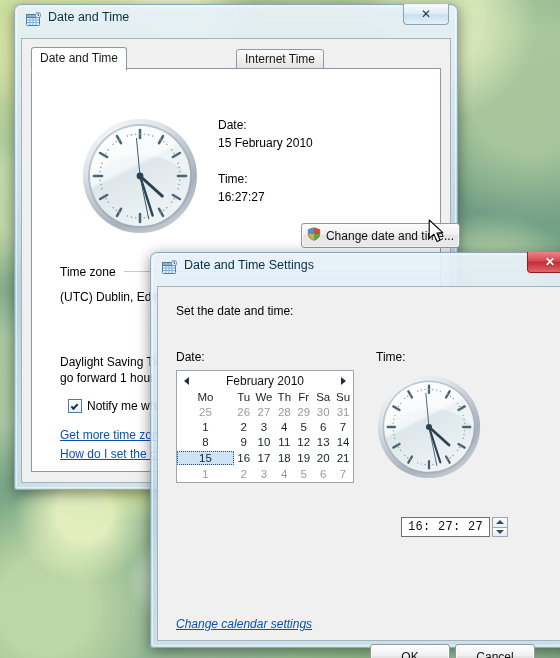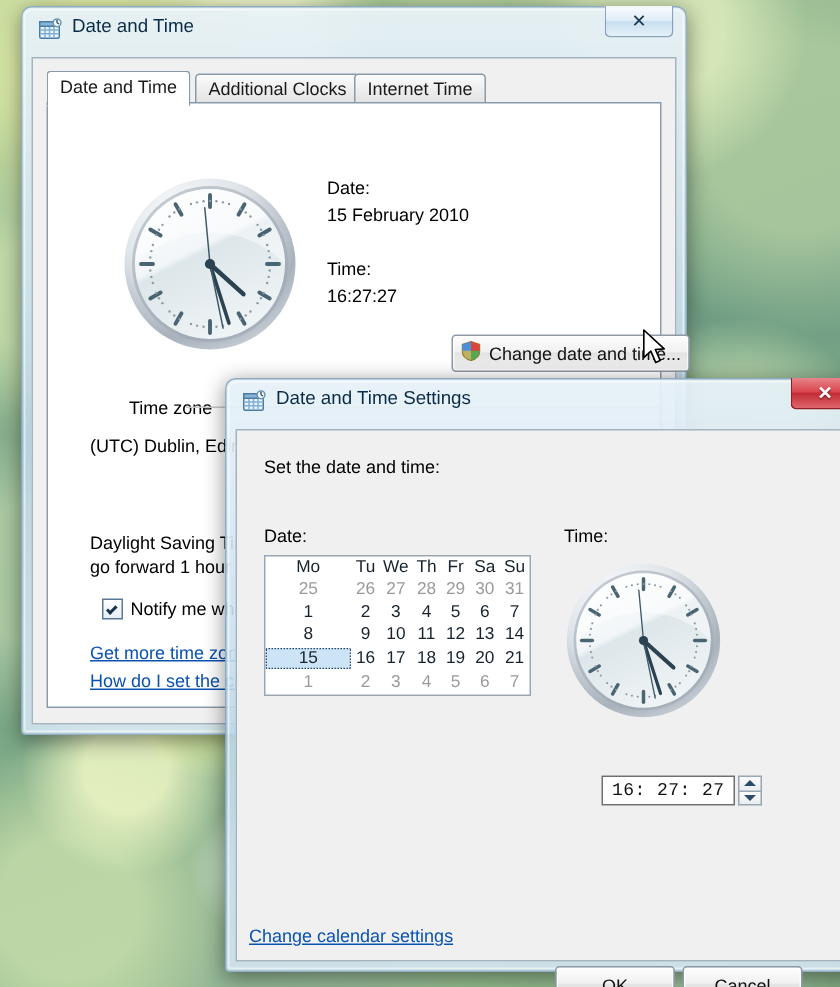--- a/index.html
+++ b/index.html
@@ -341,7 +341,6 @@
 
     <div class="tabstrip" style="left:9px; top:8px; width:400px;">
       <div class="tab active" style="left:0;">Date and Time</div>
-      <div class="tab" style="left:99px;">Additional Clocks</div>
       <div class="tab" style="left:205px;">Internet Time</div>
     </div>
 

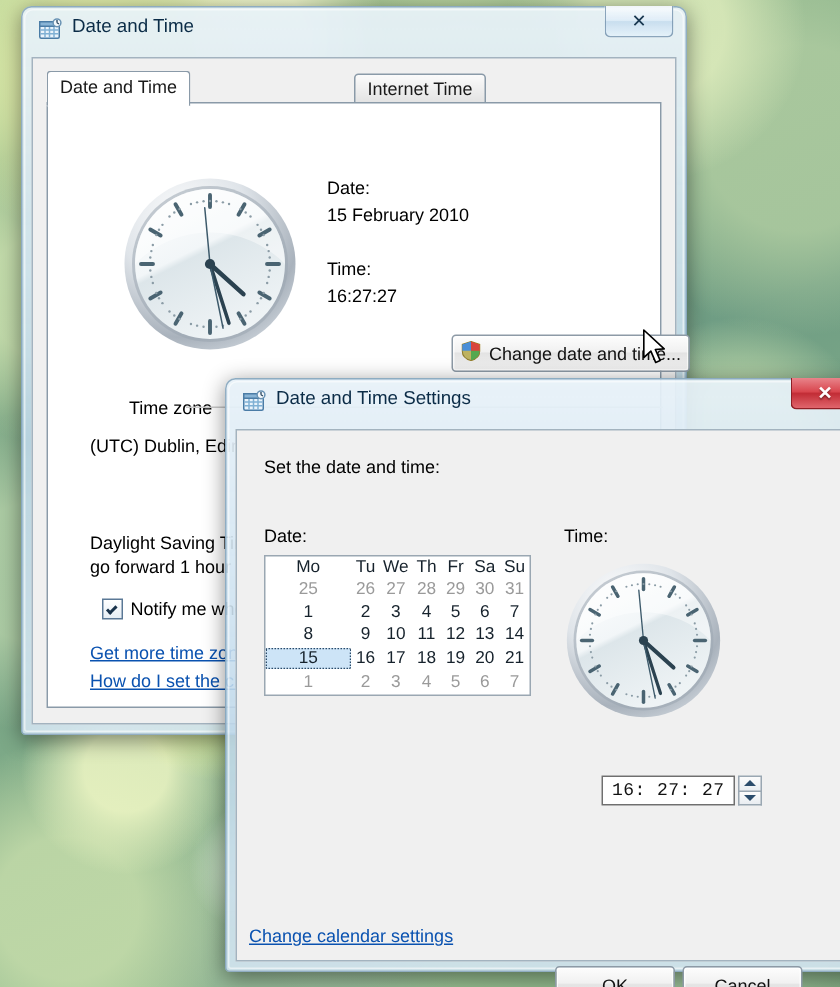--- a/index.html
+++ b/index.html
@@ -469,7 +469,7 @@
         <span>Change date and time...</span>
       </div>
 
-      <div class="lbl" style="left:28px; top:196px;margin-left:26px;">Time zone</div>
+      <div class="lbl" style="left:28px; top:196px;">Time zone</div>
       <div class="groupline" style="left:92px; top:202px; width:318px;"></div>
       <div class="lbl" style="left:28px; top:221px;">(UTC) Dublin, Edinb</div>
 

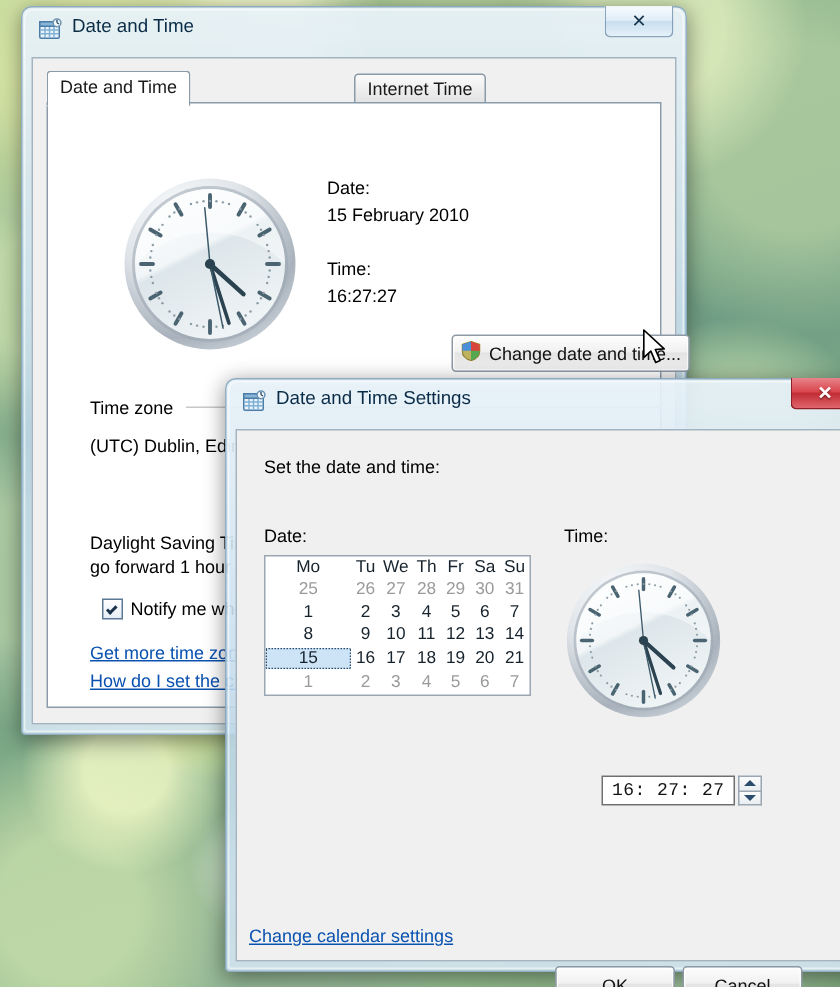--- a/index.html
+++ b/index.html
@@ -521,6 +521,11 @@
     <div class="lbl" style="left:218px; top:63px;">Time:</div>
 
     <div class="calendar" style="left:18px; top:83px; width:176px;">
+      <div class="cal-header">
+        <span class="cal-arrow prev"></span>
+        <span>February 2010</span>
+        <span class="cal-arrow next"></span>
+      </div>
       <table class="cal">
         <thead>
             <tr id="cal-head">

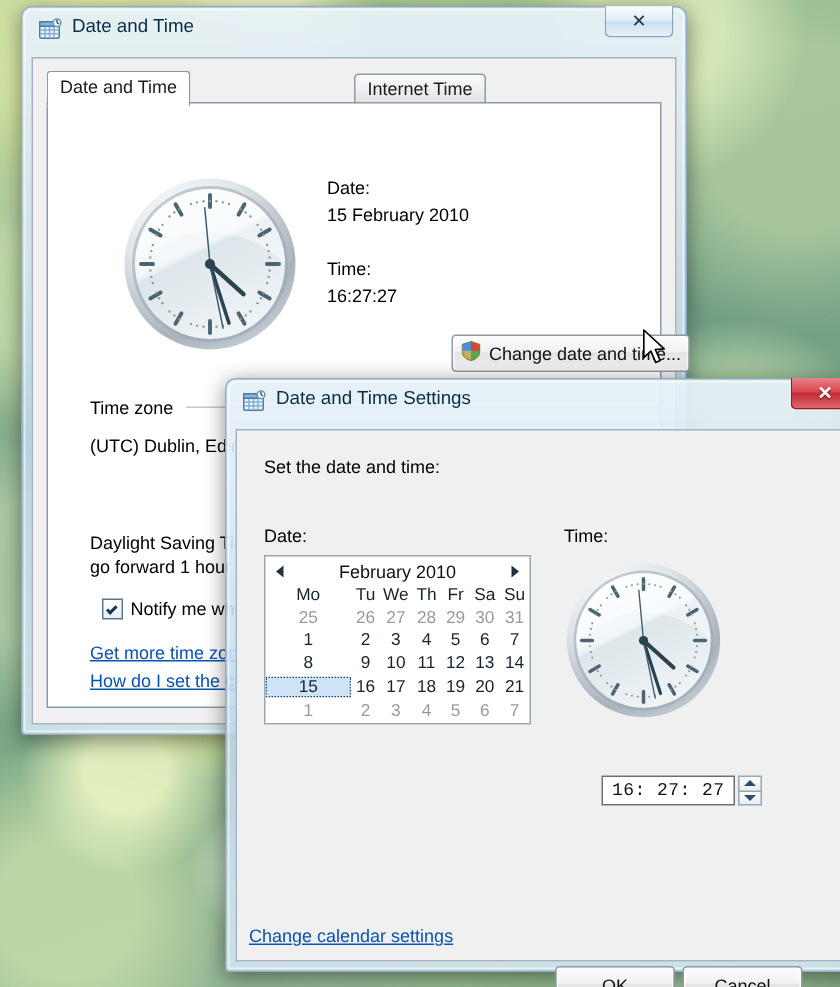--- a/index.html
+++ b/index.html
@@ -693,7 +693,7 @@
       </div>
     </div>
 
-    <div class="link" style="left:8px; top:330px;">Change calendar settings</div>
+    <div class="link" style="left:18px; top:330px;font-style:italic;">Change calendar settings</div>
 
     <div class="btn" style="left:212px; top:357px; width:78px; height:23px;">
       <span>OK</span>

